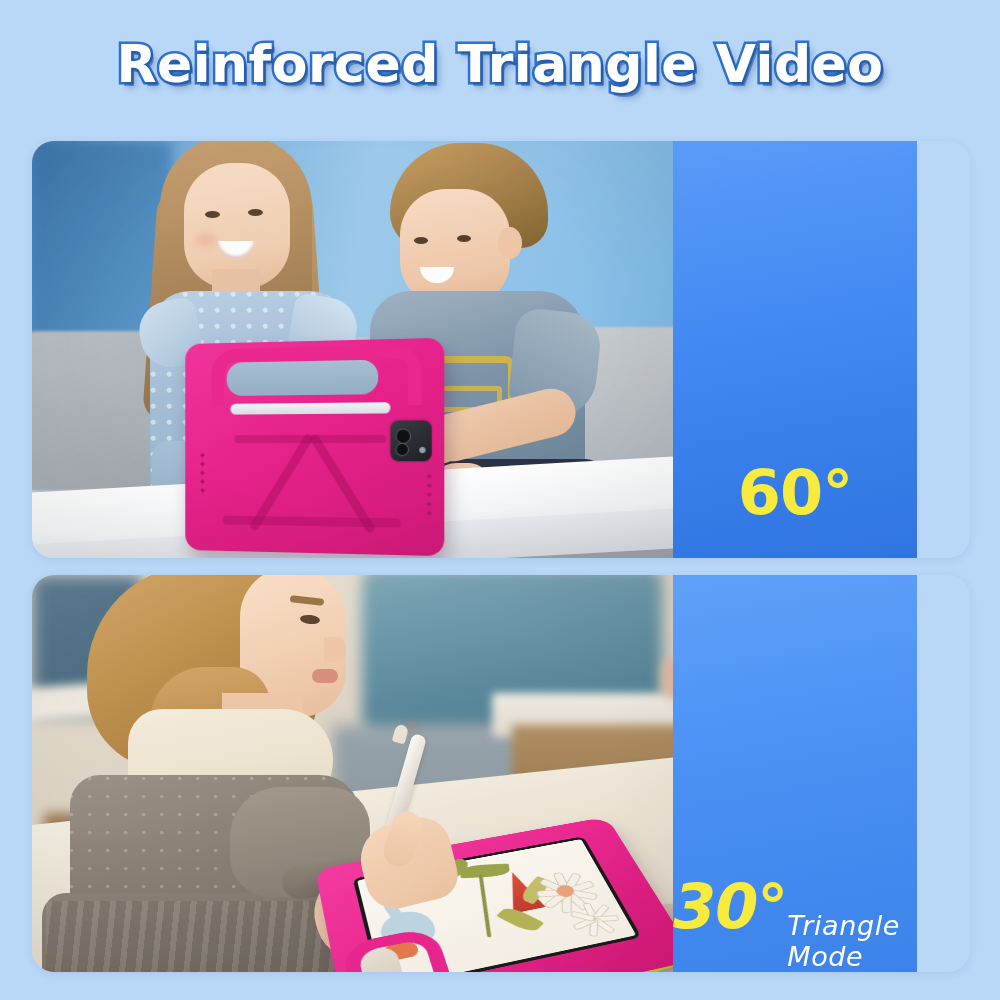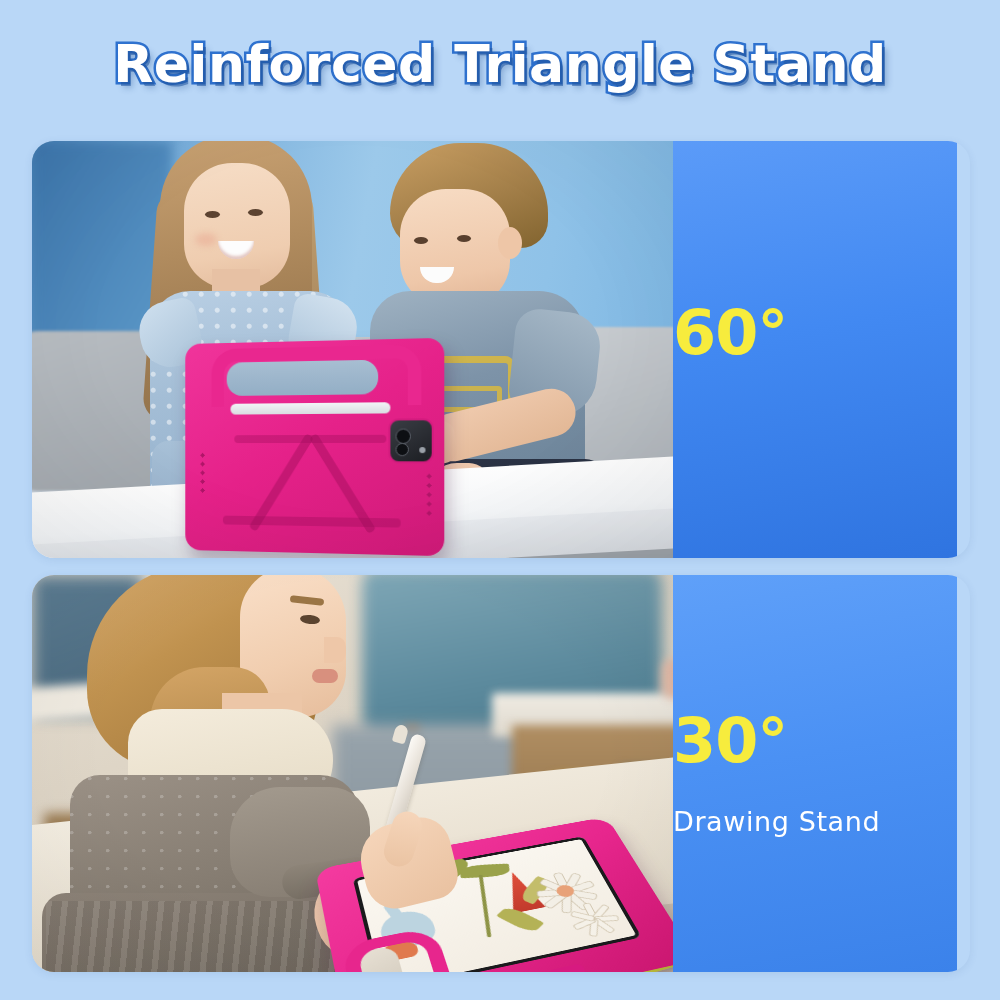--- a/index.html
+++ b/index.html
@@ -646,7 +646,7 @@
 <div id="page">
 
   <div class="title-wrap">
-    <span class="title">Reinforced Triangle Stand</span>
+    <span class="title">Reinforced Triangle Video</span>
   </div>
 
   <div class="panel" id="panel-top">

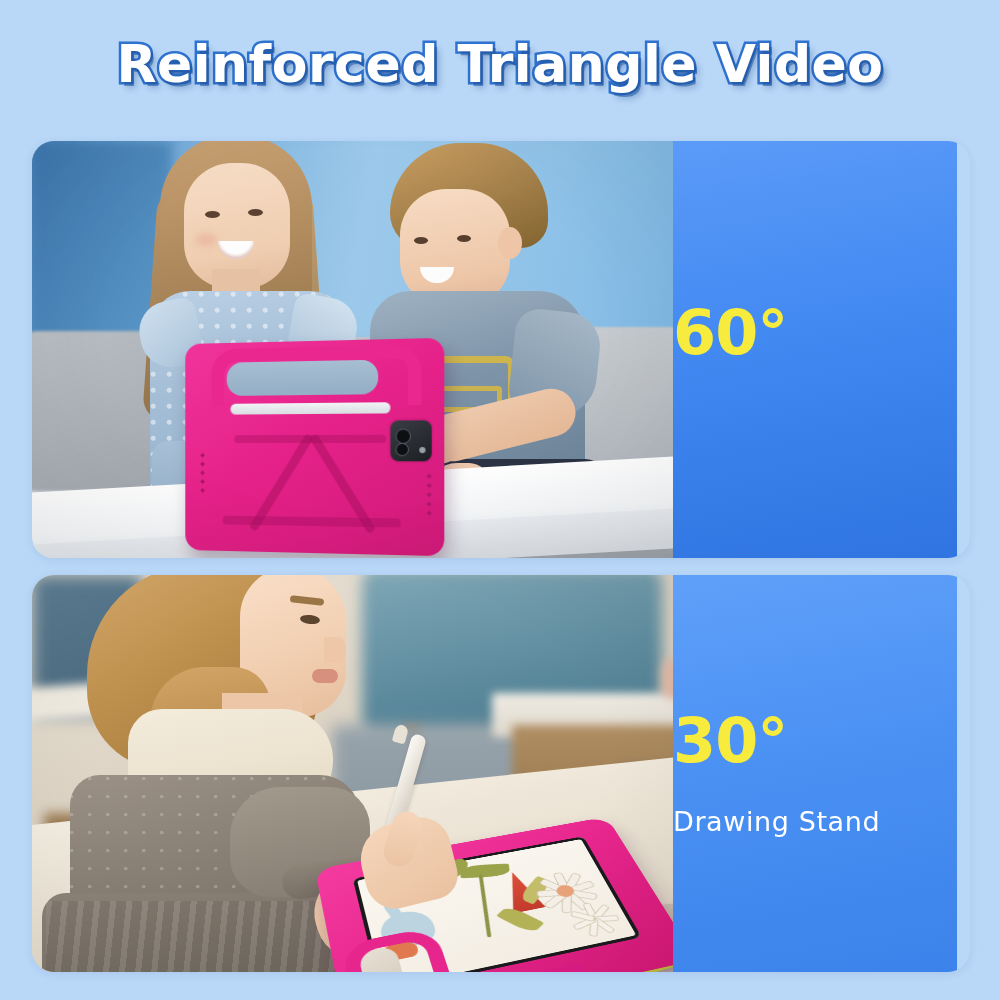--- a/index.html
+++ b/index.html
@@ -66,12 +66,12 @@
   }
   .info {
     position: relative;
-    width: 284px;
+    width: 244px;
     height: 100%;
     background: linear-gradient(170deg, #5b9bf8 0%, #4289f2 45%, #2f74e0 100%);
     display: flex;
-    flex-direction: column;
-    align-items: flex-start;
+    flex-direction: row;
+    align-items: flex-end;
     justify-content: center;
   }
   #panel-bottom .info {

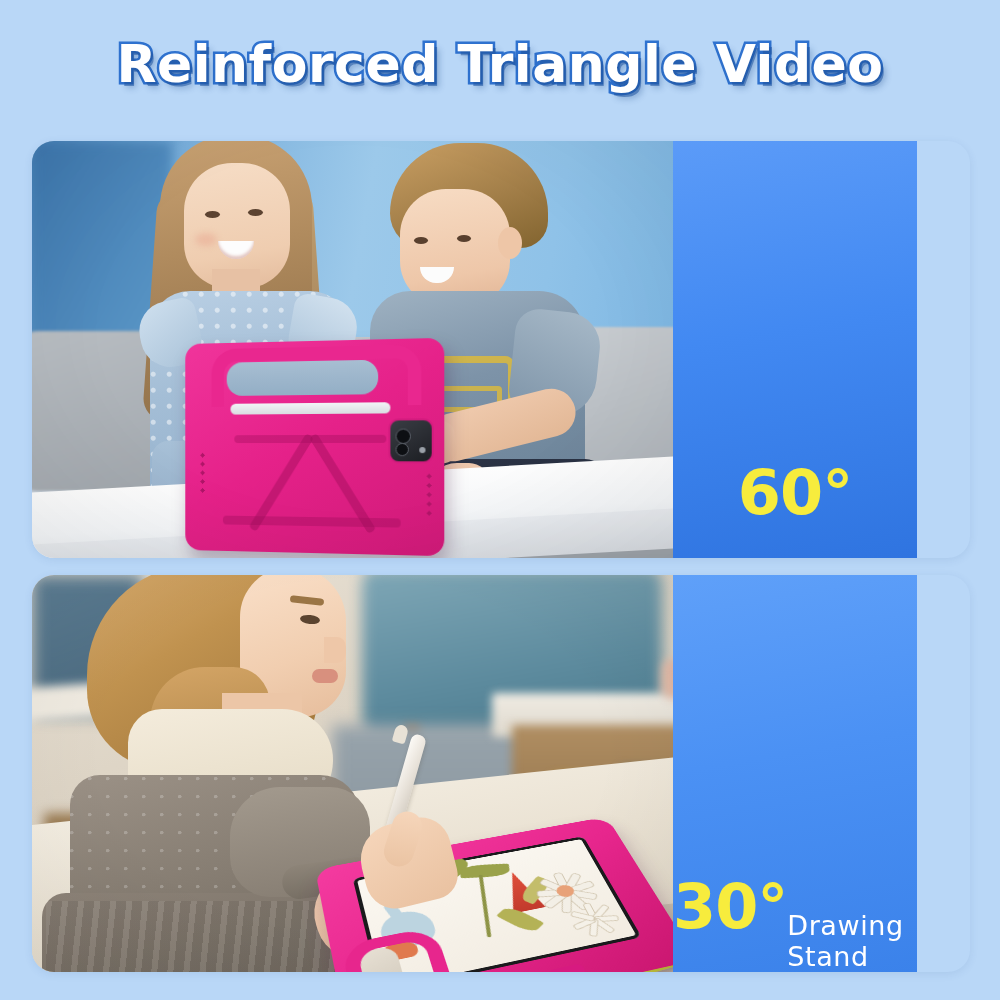--- a/index.html
+++ b/index.html
@@ -76,6 +76,7 @@
   }
   #panel-bottom .info {
     background: linear-gradient(170deg, #5fa0f9 0%, #4b91f4 45%, #3b82ea 100%);
+    font-style: italic;
   }
   .angle {
     font-family: "DejaVu Sans", sans-serif;

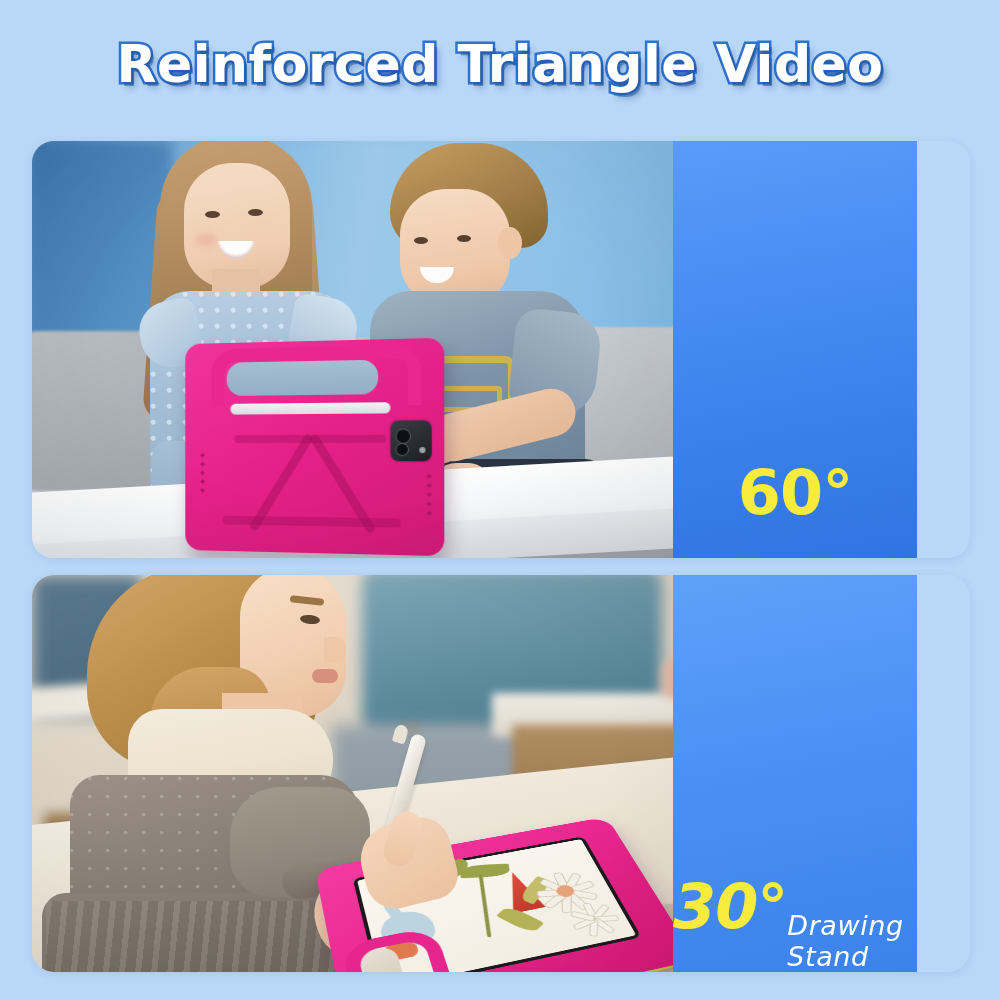--- a/index.html
+++ b/index.html
@@ -810,7 +810,7 @@
 
     <div class="info">
       <div class="angle">30°</div>
-      <div class="mode">Drawing Stand</div>
+      <div class="mode">Triangle Mode</div>
     </div>
   </div>
 

